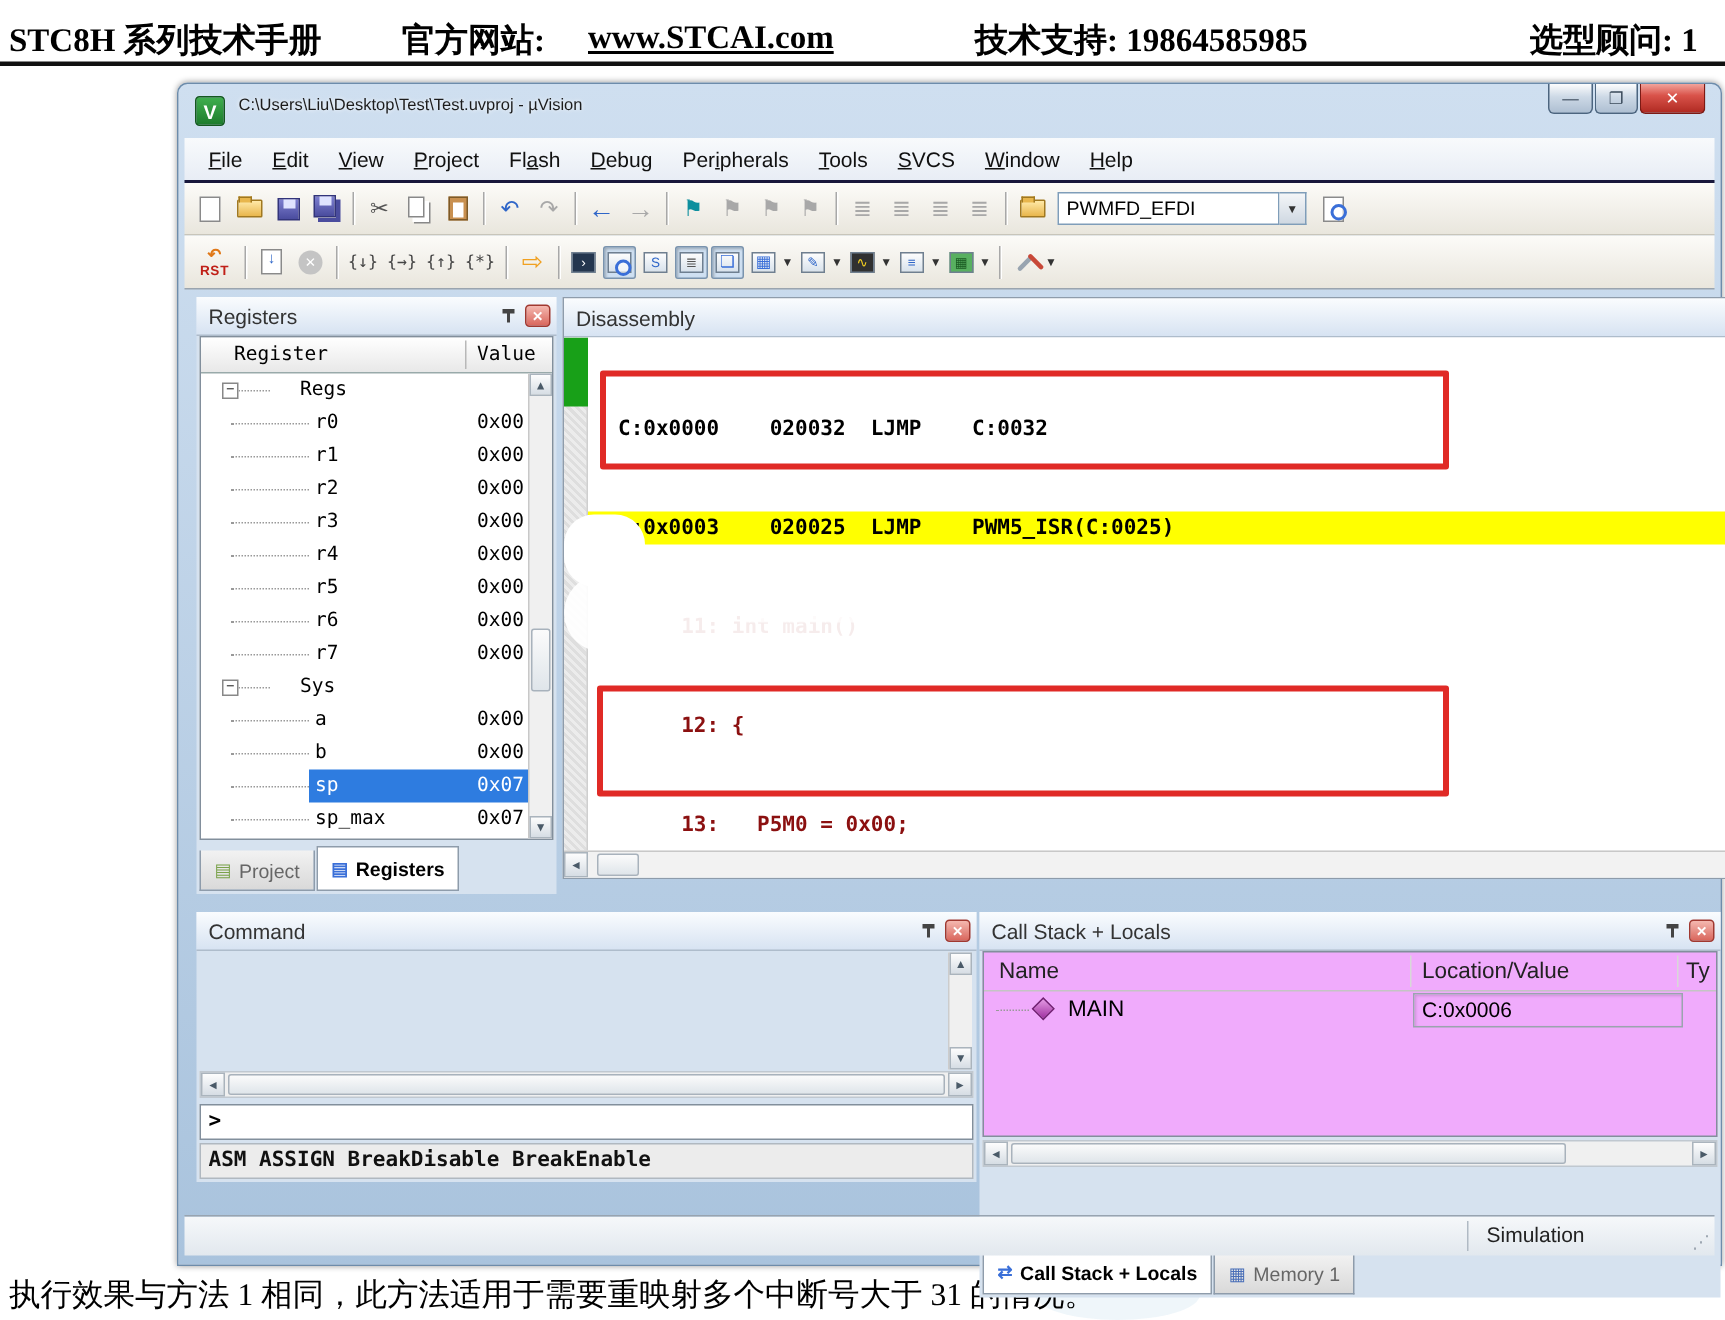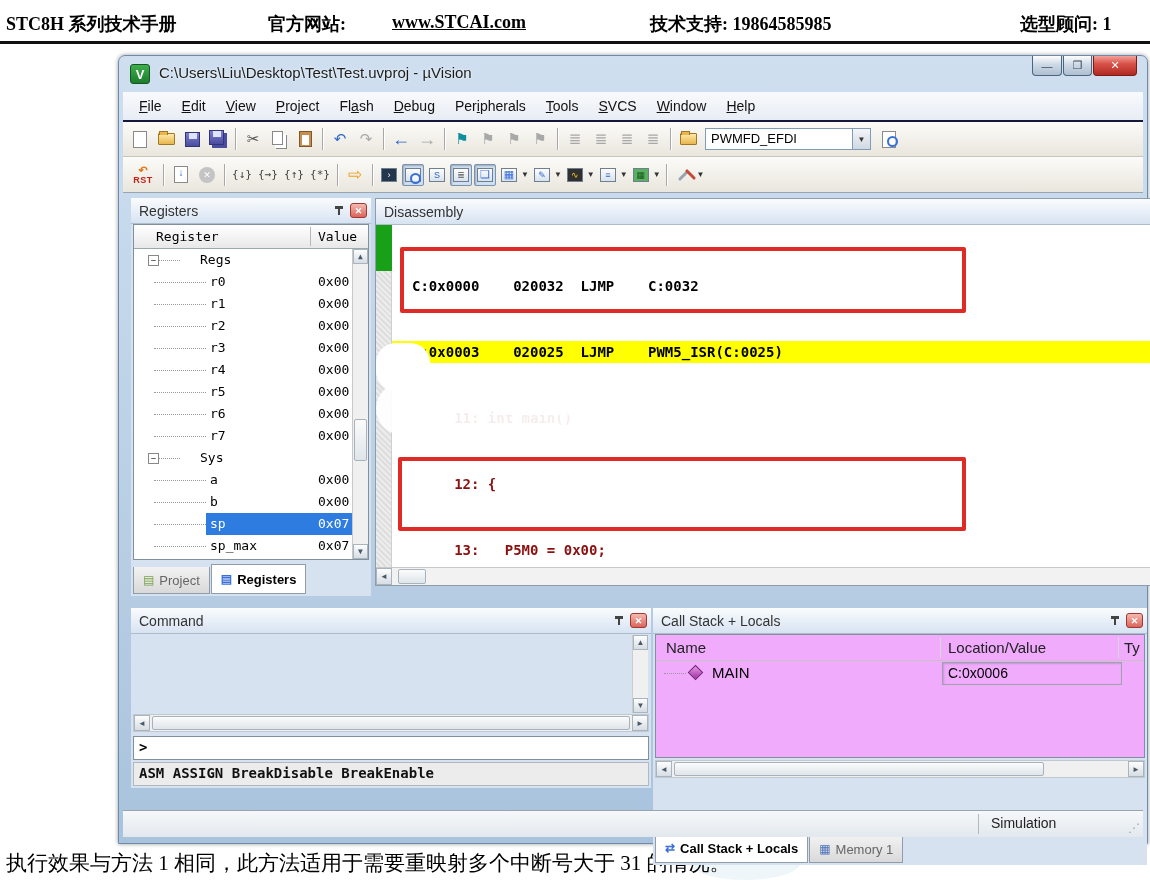--- a/index.html
+++ b/index.html
@@ -9,7 +9,7 @@
   
   .doc-hdr { position:absolute; left:0; top:0; width:1150px; height:40px;
     font-family:"Liberation Serif", serif; font-weight:bold; white-space:nowrap; overflow:hidden; }
-  .doc-hdr span { position:absolute; top:12px; font-size:18px; color:#000; }
+  .doc-hdr span { position:absolute; top:12px; font-size:22px; color:#000; }
   .hdr-rule { position:absolute; left:0; top:41px; width:1150px; height:3px; background:#111; }
   .hdr-link { color:#0000cc; text-decoration:underline;margin-left:48px; }
 

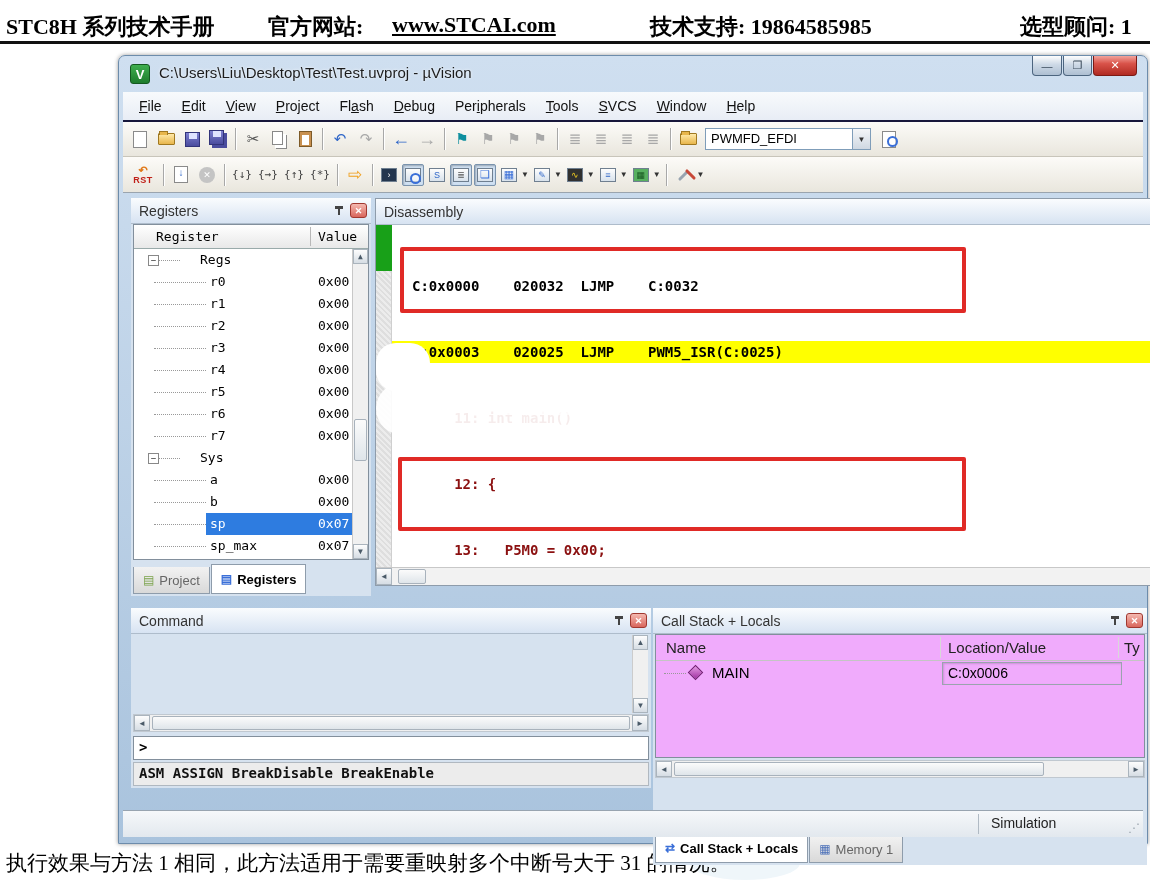--- a/index.html
+++ b/index.html
@@ -26,7 +26,7 @@
   .title-ico { position:absolute; left:11px; top:8px; width:20px; height:20px; border-radius:3px;
     background:linear-gradient(#3fae4e,#1d7c2c); border:1px solid #13581f; color:#fff;
     font-size:13px; font-weight:bold; text-align:center; line-height:19px; }
-  .title-txt { position:absolute; left:40px; top:8px; font-size:15px; color:#1c1c1c;
+  .title-txt { position:absolute; left:40px; top:8px; font-size:11px; color:#1c1c1c;
     text-shadow:0 0 3px #fff; }
   .capbtns { position:absolute; right:10px; top:0; display:flex; }
   .capbtn { height:20px; border:1px solid #4c657f; border-top:none; border-radius:0 0 4px 4px;

